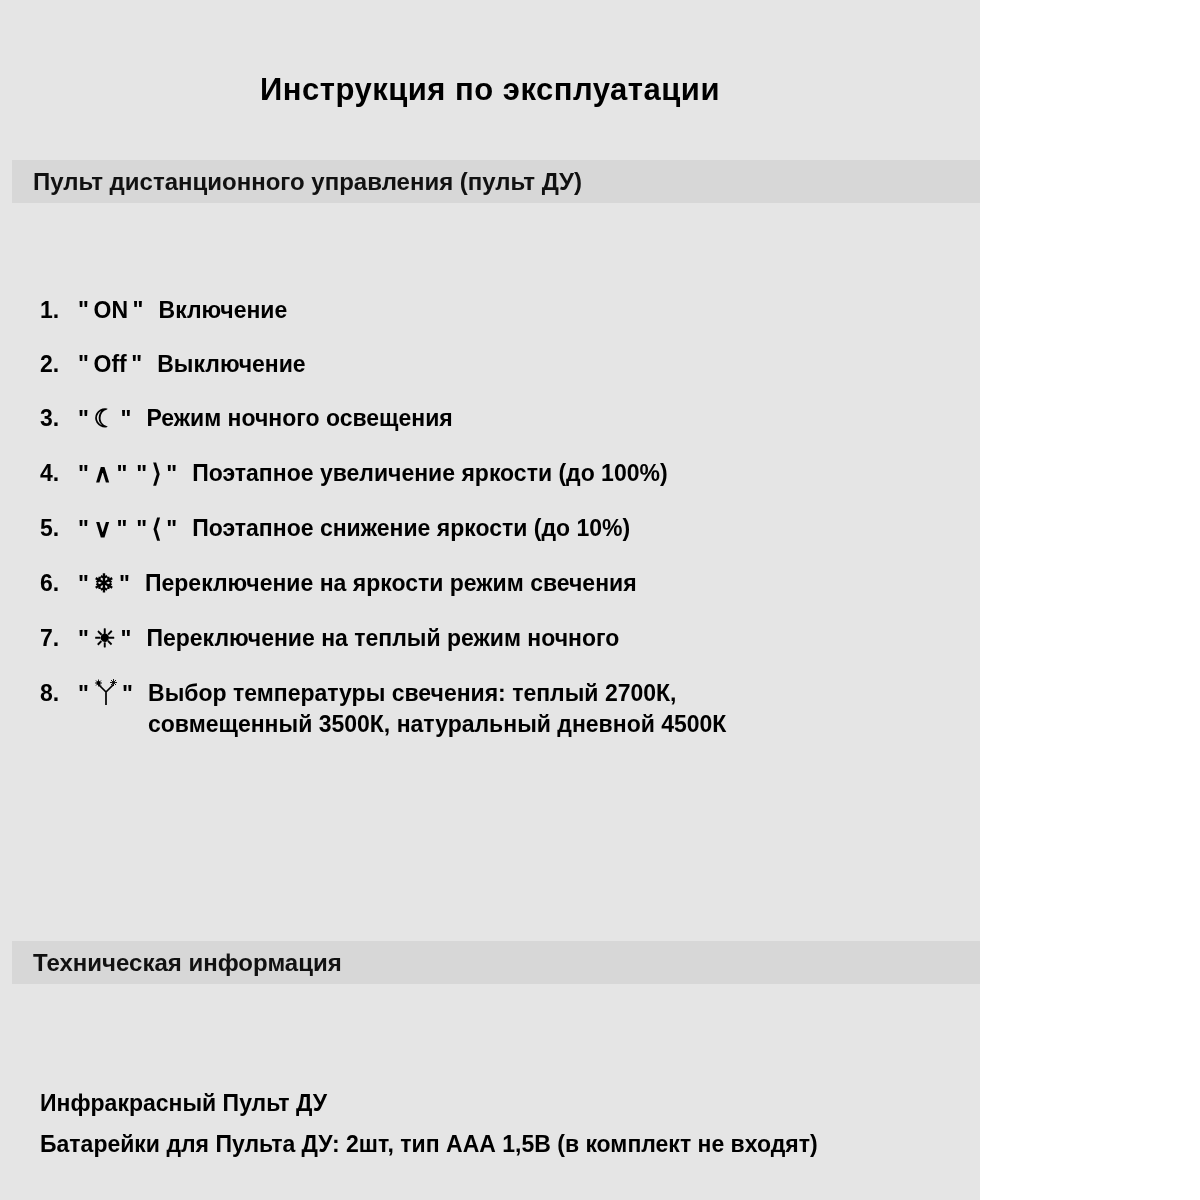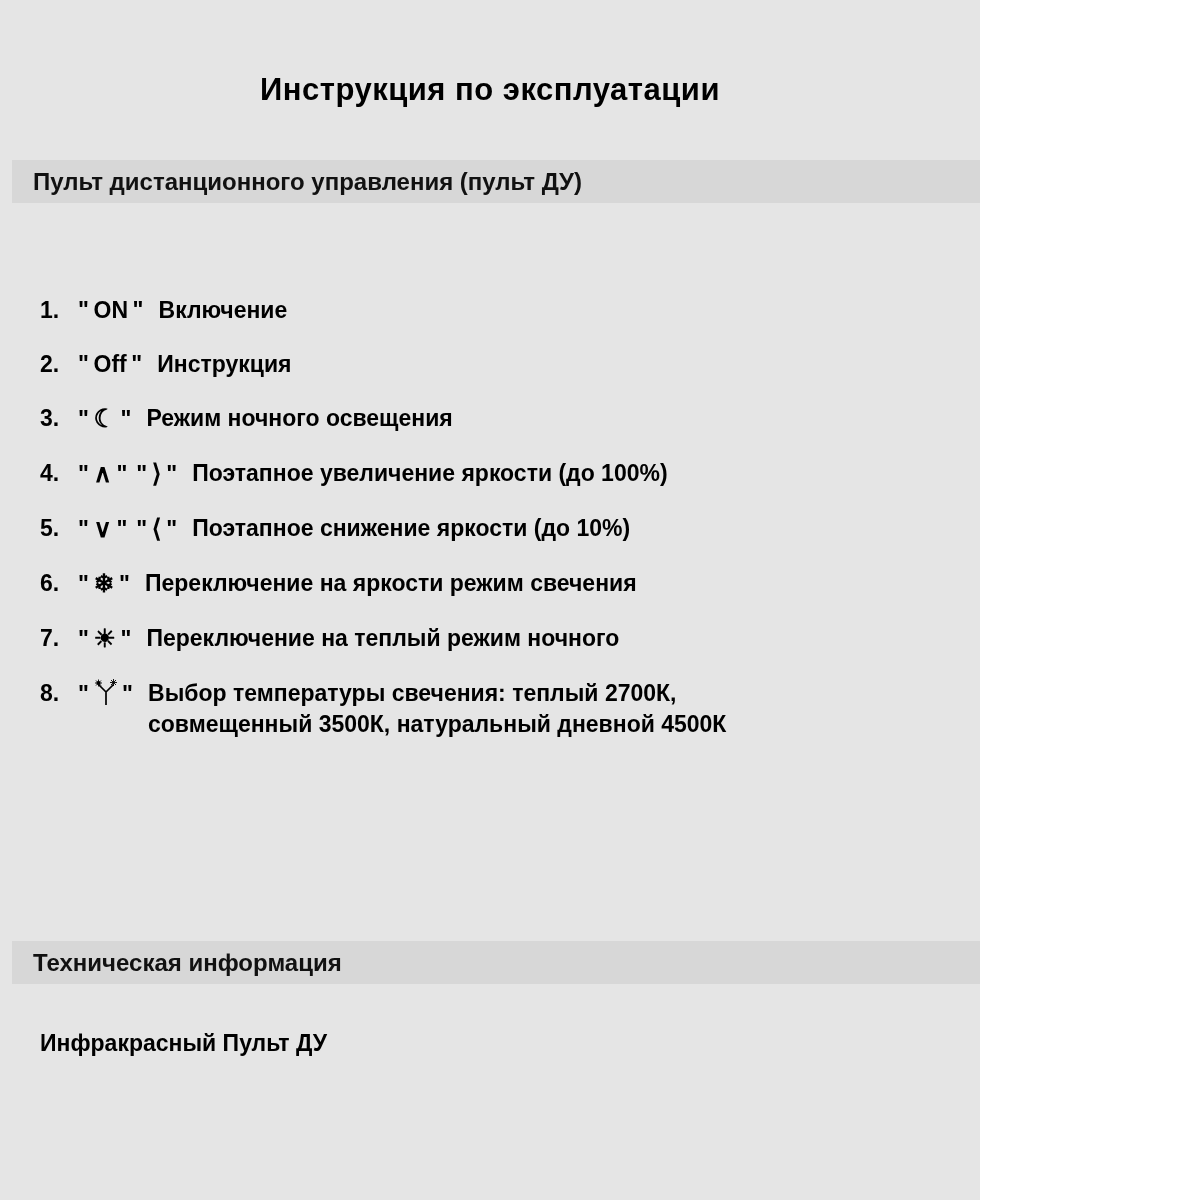--- a/index.html
+++ b/index.html
@@ -63,7 +63,7 @@
       <div class="item">
         <span class="num">2.</span>
         <span class="q">" Off "</span>
-        <span class="txt">Инструкция</span>
+        <span class="txt">Выключение</span>
       </div>
       <div class="item">
         <span class="num">3.</span>

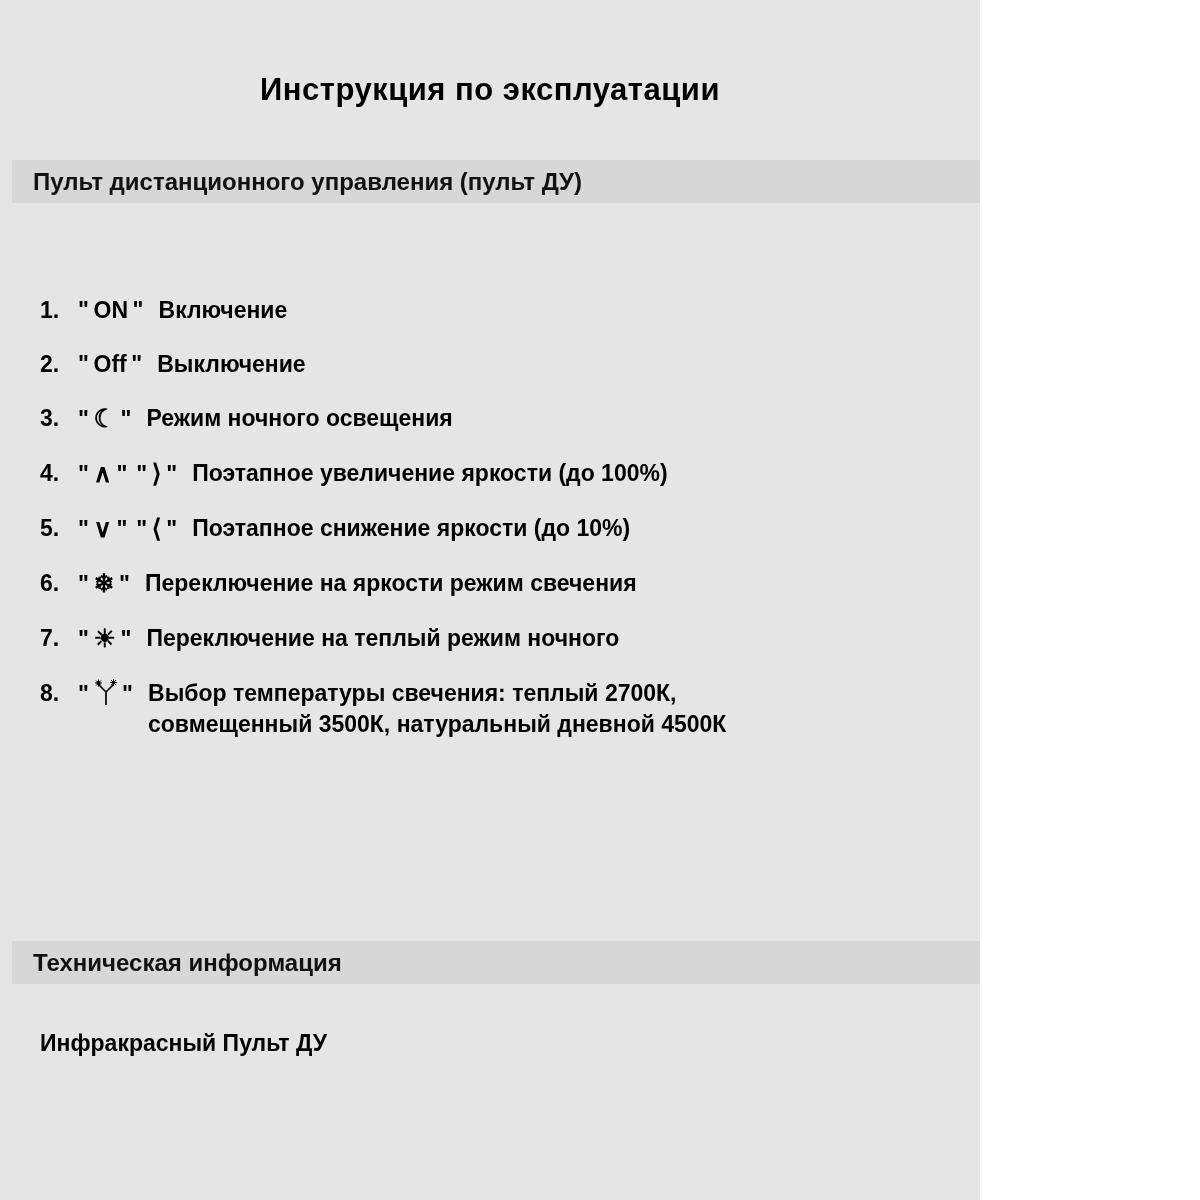--- a/index.html
+++ b/index.html
@@ -40,7 +40,7 @@
 
   .remote { position:absolute; left:1003px; top:283px; width:137px; height:507px; }
 
-  .tech { position:absolute; left:40px; top:1028px; width:1120px; }
+  .tech { position:absolute; left:40px; top:1088px; width:1120px; }
   .tech-line { font-size:23px; font-weight:bold; line-height:31px; margin-bottom:10px; }
 </style>
 </head>

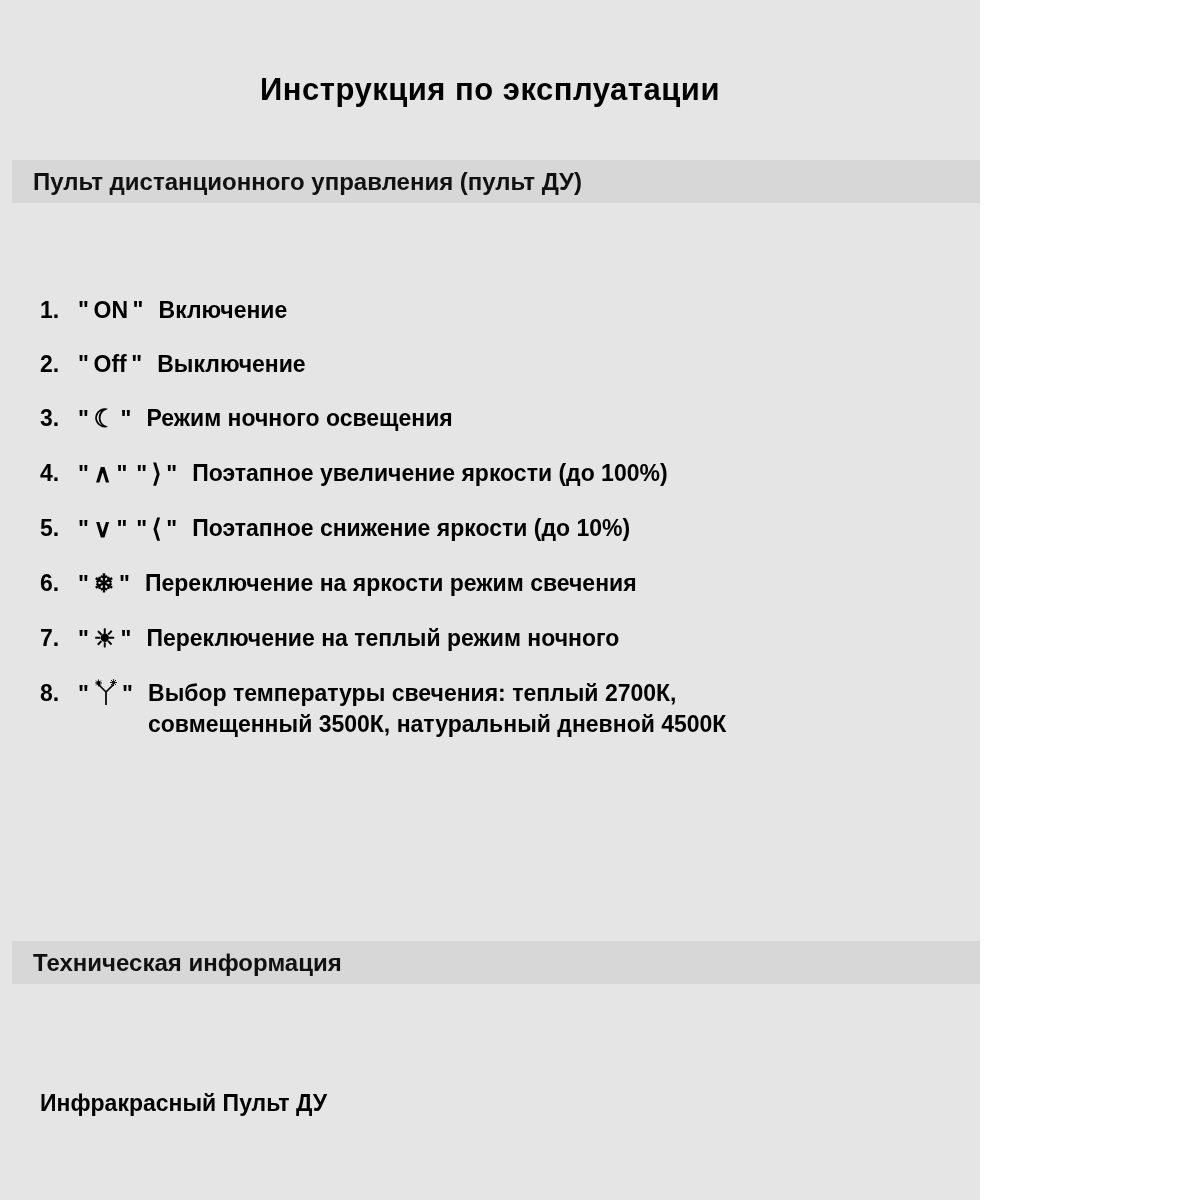--- a/index.html
+++ b/index.html
@@ -161,6 +161,7 @@
 
   <div class="tech">
       <div class="tech-line">Инфракрасный Пульт ДУ</div>
+      <div class="tech-line">Батарейки для Пульта ДУ: 2шт, тип ААА 1,5В (в комплект не входят)</div>
     </div>
 
 </div>

